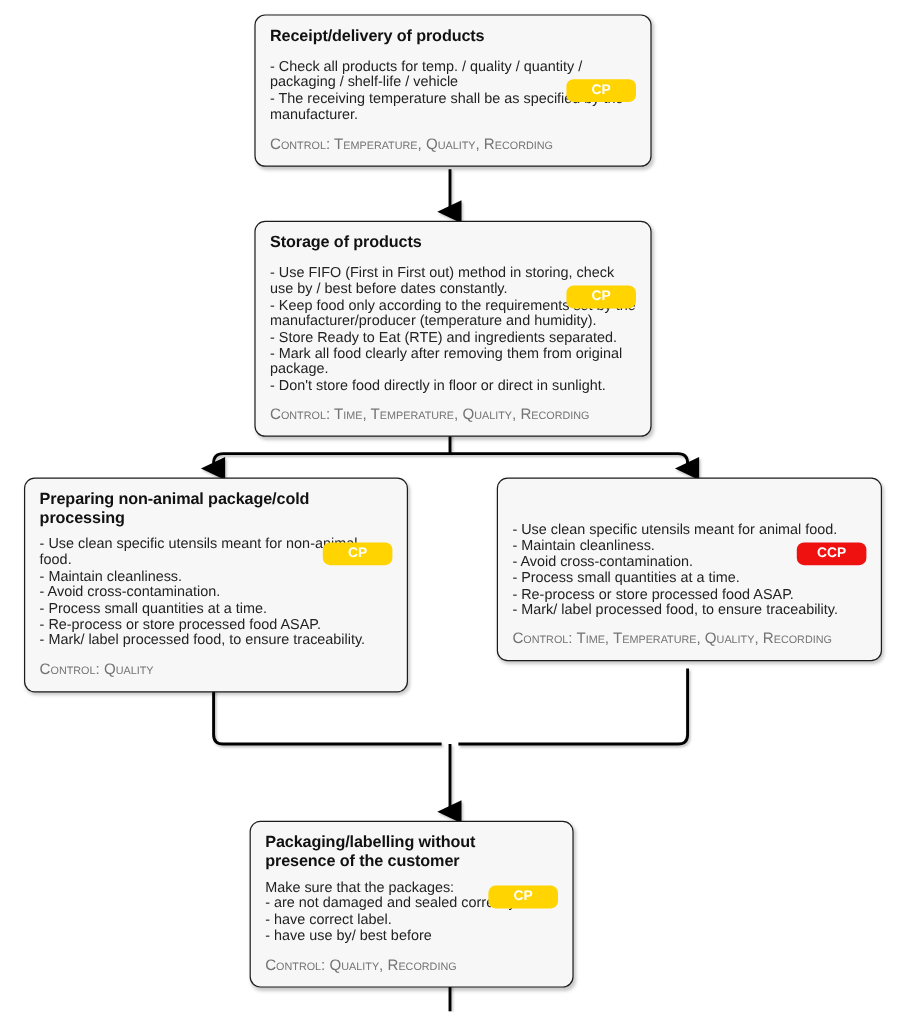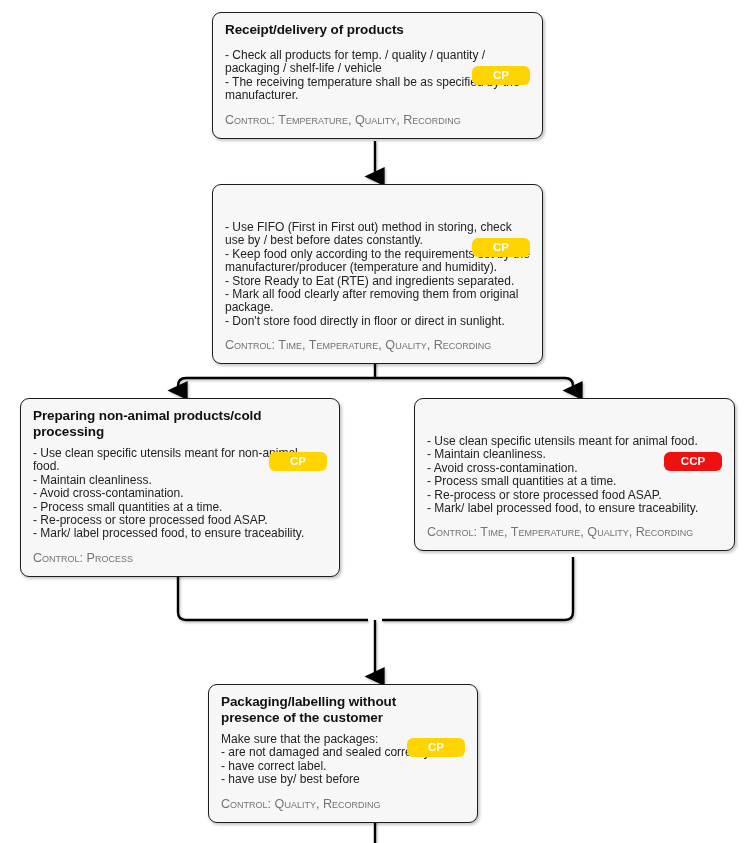--- a/index.html
+++ b/index.html
@@ -147,6 +147,7 @@
 
   <div class="node" id="node-storage">
     <div class="node-head">
+      <div class="node-title">Storage of products</div>
       <span class="badge cp">CP</span>
     </div>
     <div class="node-body">- Use FIFO (First in First out) method in storing, check use by / best before dates constantly.

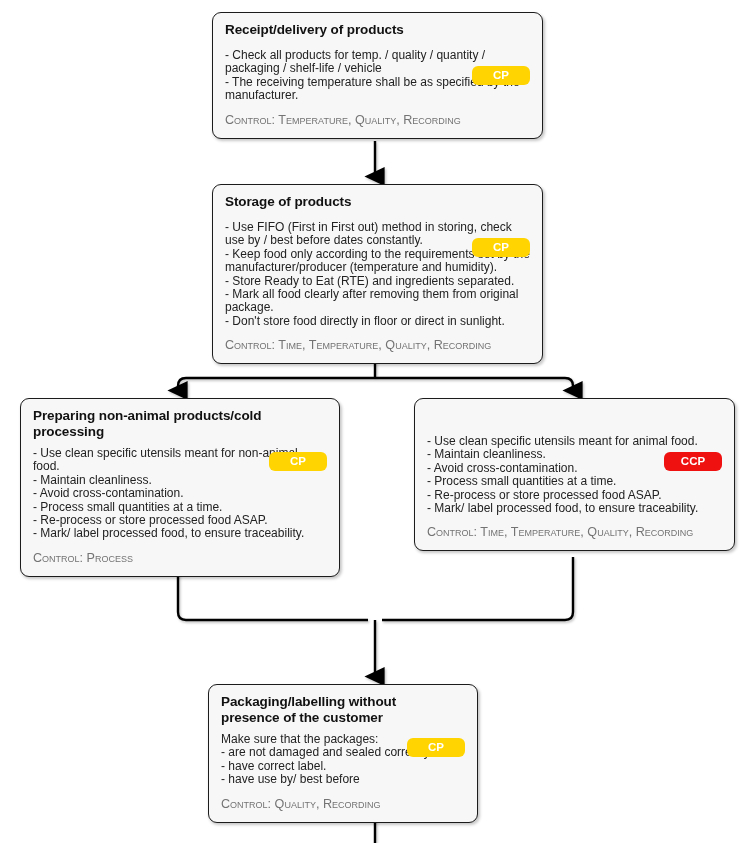--- a/index.html
+++ b/index.html
@@ -160,7 +160,7 @@
 
   <div class="node" id="node-nonanimal">
     <div class="node-head">
-      <div class="node-title">Preparing non-animal products/cold processing</div>
+      <div class="node-title">Preparing non-animal package/cold processing</div>
       <span class="badge cp">CP</span>
     </div>
     <div class="node-body">- Use clean specific utensils meant for non-animal food.

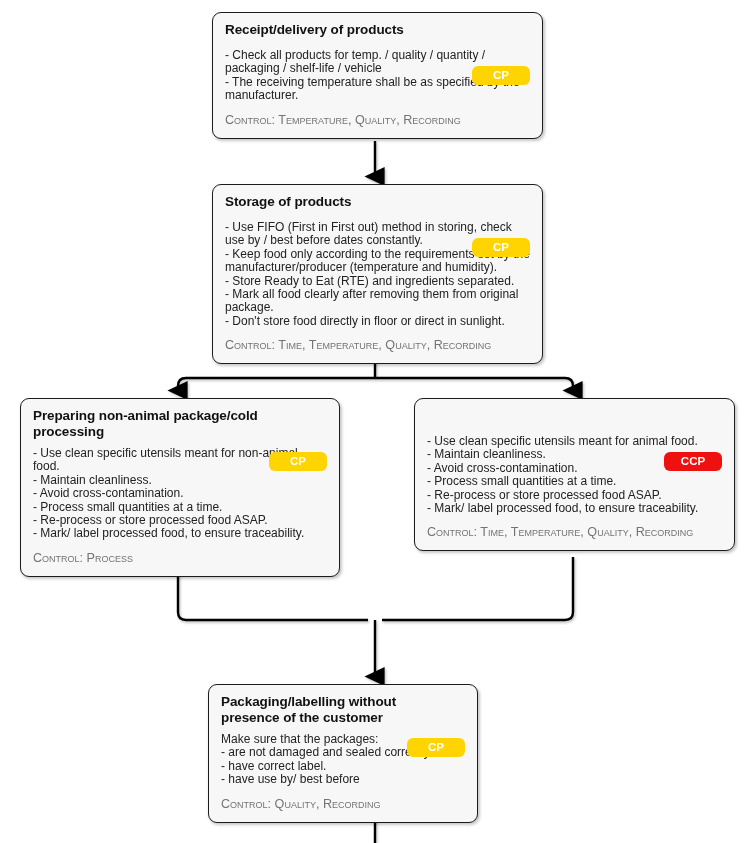--- a/index.html
+++ b/index.html
@@ -169,7 +169,7 @@
 - Process small quantities at a time.
 - Re-process or store processed food ASAP.
 - Mark/ label processed food, to ensure traceability.</div>
-    <div class="node-control">Control: Process</div>
+    <div class="node-control">Control: Quality</div>
   </div>
 
   <div class="node" id="node-animal">

